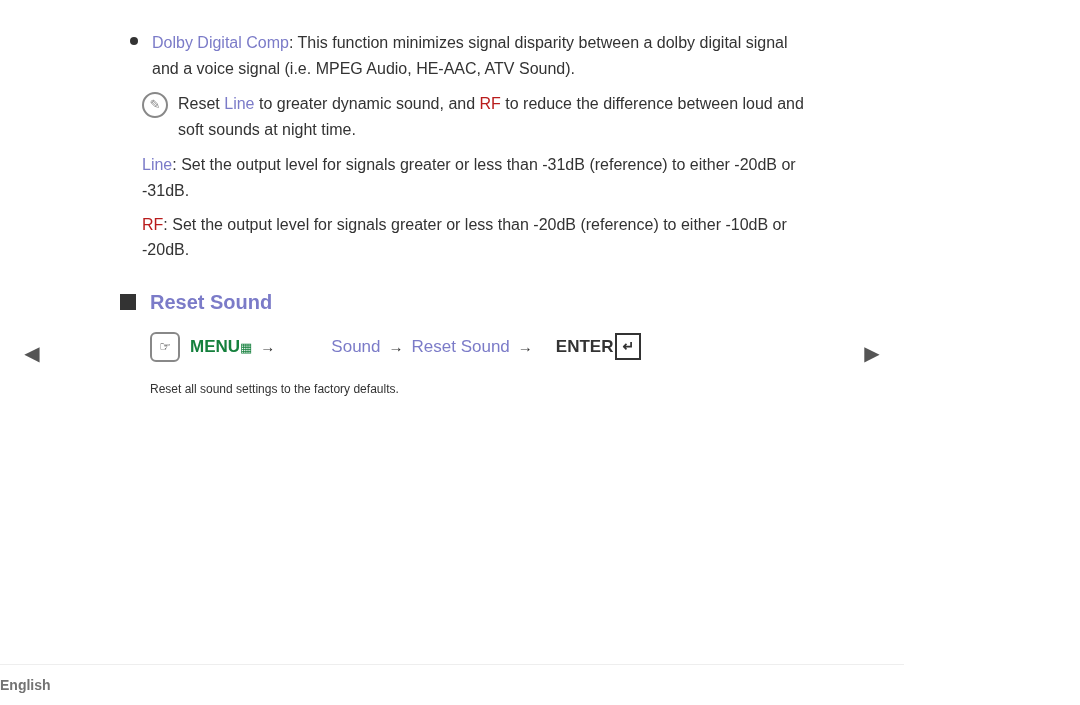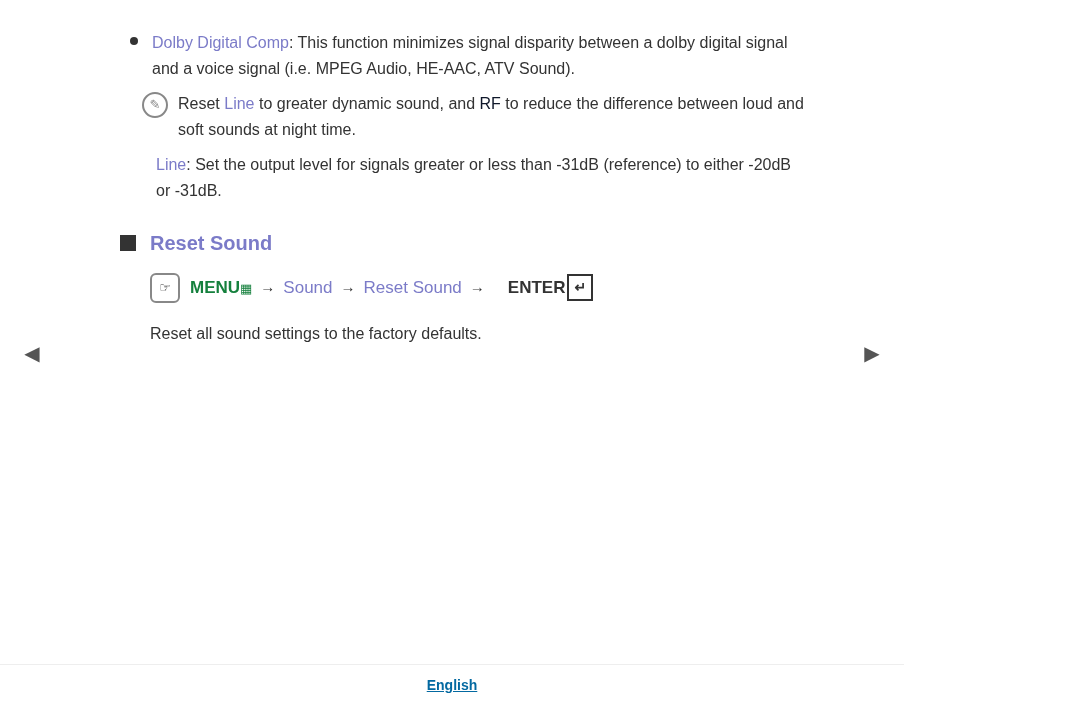--- a/index.html
+++ b/index.html
@@ -102,7 +102,7 @@
     }
 
     .highlight-rf {
-      color: #0f172a;
+      color: #b91c1c;
     }
 
     

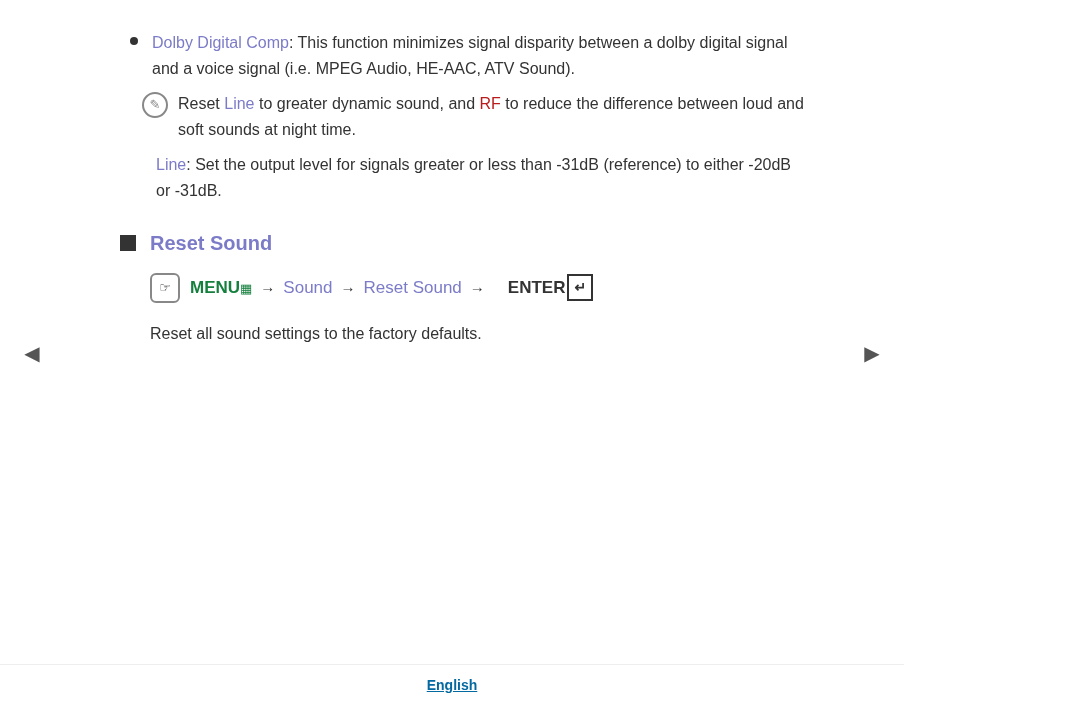--- a/index.html
+++ b/index.html
@@ -135,7 +135,7 @@
 
     
     .definition-para {
-      margin: 8px 0 8px 36px;
+      margin: 8px 0 8px 22px;
       line-height: 1.6;
     }
 

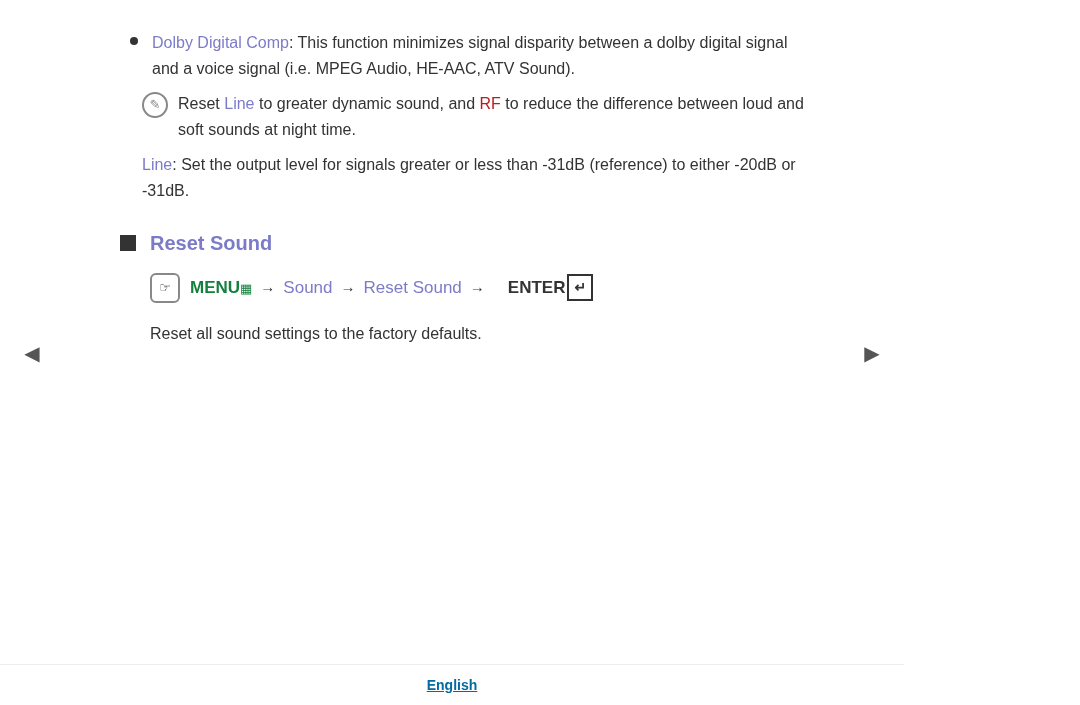--- a/index.html
+++ b/index.html
@@ -270,6 +270,9 @@
       <span class="highlight-blue">Line</span><span>: Set the output level for signals greater or less than -31dB (reference) to either -20dB or -31dB.</span>
     </div>
 
+    <div class="definition-para">
+      <span class="highlight-rf">RF</span><span>: Set the output level for signals greater or less than -20dB (reference) to either -10dB or -20dB.</span>
+    </div>
 
     <div class="section-heading">
       <div class="section-square"></div>

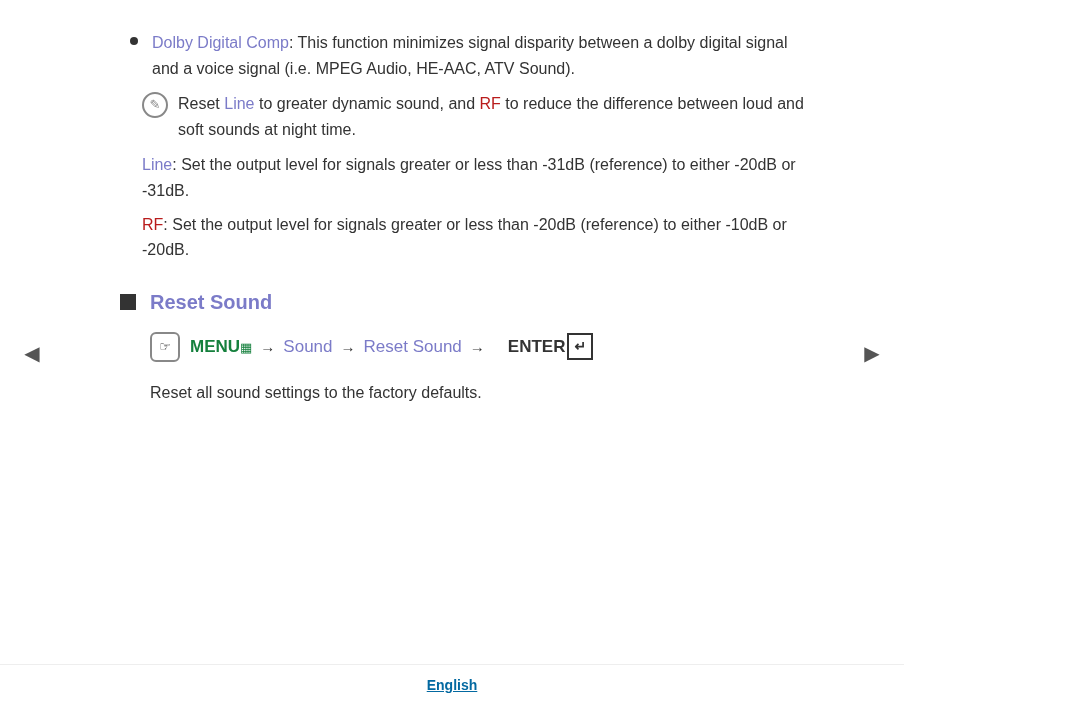--- a/index.html
+++ b/index.html
@@ -198,6 +198,7 @@
 
     .menu-sound {
       color: #7b7bc8;
+      margin-left: 48px;
     }
 
     .menu-reset {

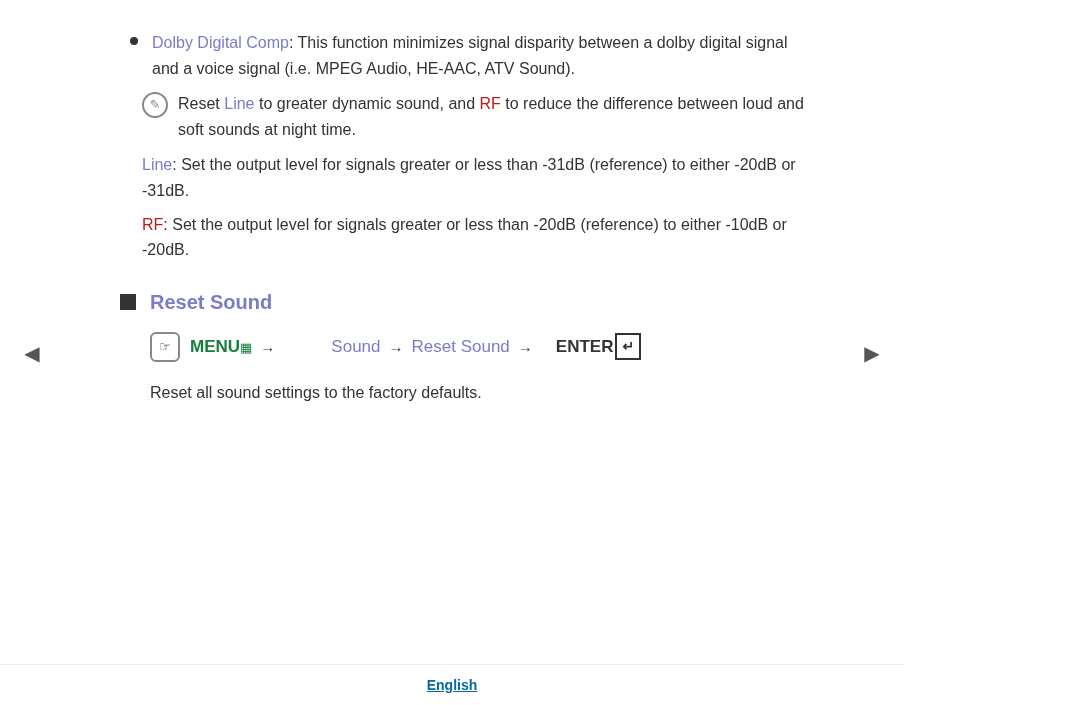--- a/index.html
+++ b/index.html
@@ -228,7 +228,7 @@
     .description {
       margin: 0 0 0 30px;
       line-height: 1.6;
-      font-size: 16px;
+      font-size: 12px;
     }
 
     

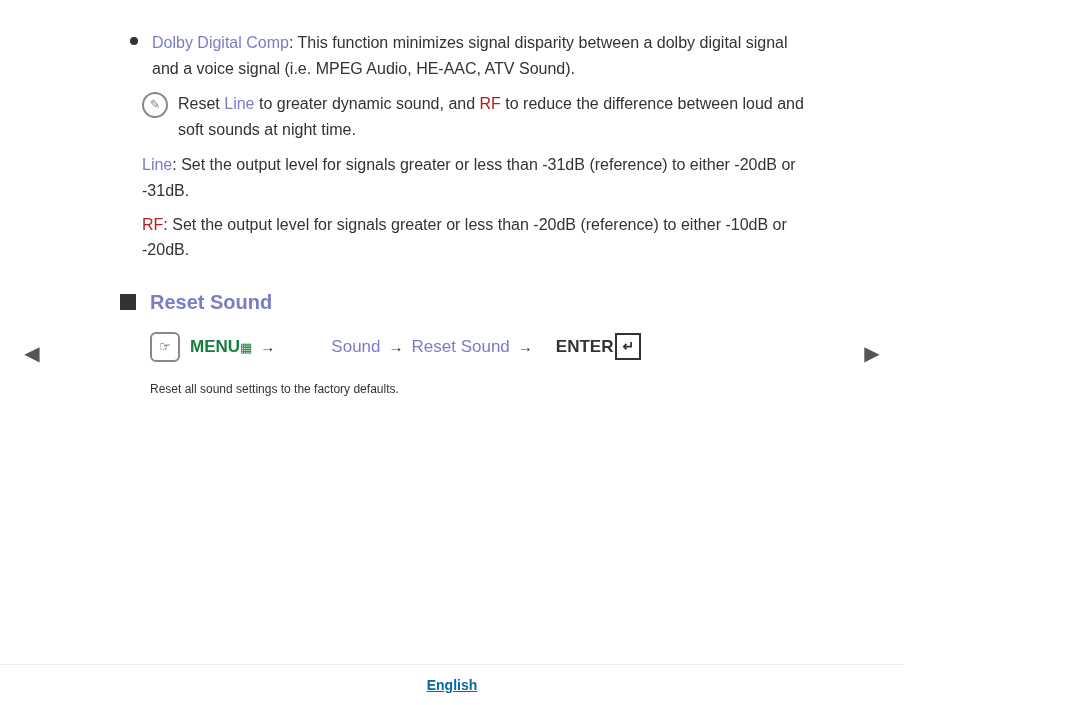--- a/index.html
+++ b/index.html
@@ -233,13 +233,11 @@
 
     
     .footer {
-      text-align: center;
       padding: 12px 0;
       font-size: 14px;
       font-weight: bold;
-      color: #0369a1;
+      color: #737373;
       border-top: 1px solid #eee;
-      text-decoration: underline;
     }
   </style>
 </head>

